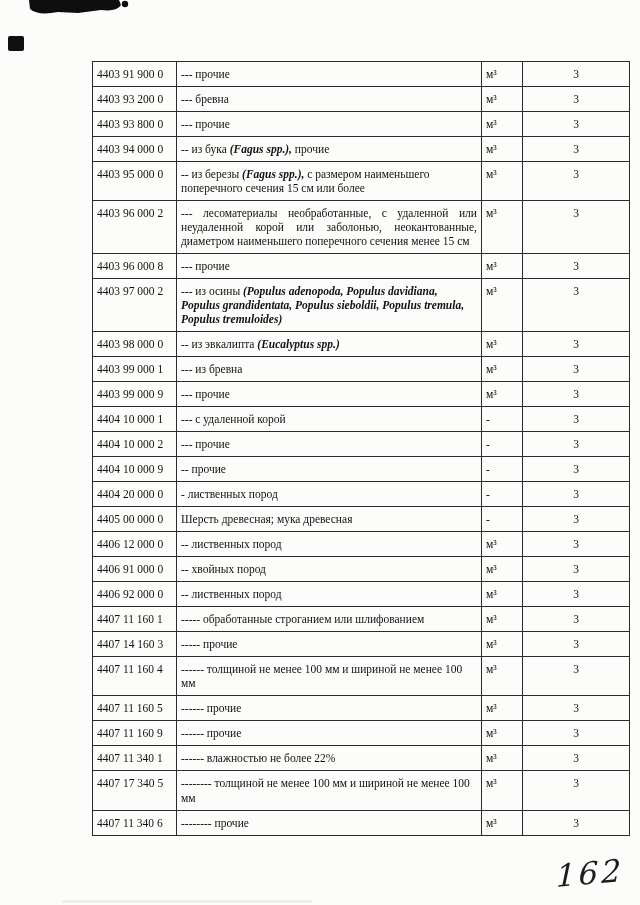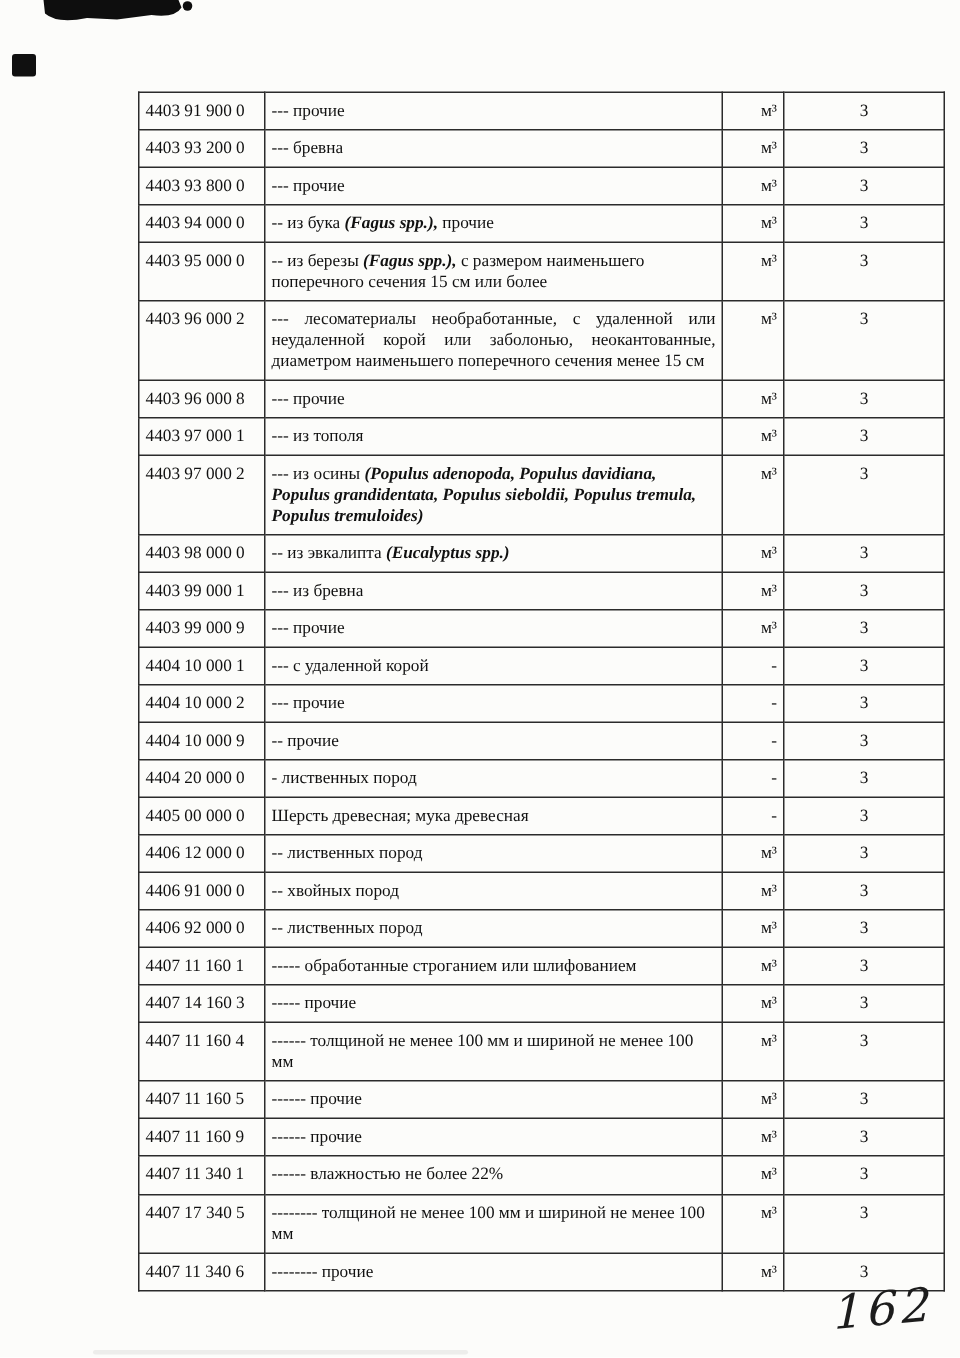--- a/index.html
+++ b/index.html
@@ -35,7 +35,7 @@
   td.code  { width:84px;  padding-left:6px; white-space:nowrap; }
   td.desc  { width:305px; padding-left:6px; padding-right:8px;margin-top:28px; }
   td.desc.justify { text-align:justify; }
-  td.unit  { width:41px;  text-align:right; }
+  td.unit  { width:41px;  text-align:left; }
   td.value { width:107px; text-align:center; vertical-align:middle; }
   .ital { font-style:italic;font-weight:bold; }
   .handwritten-page-number {

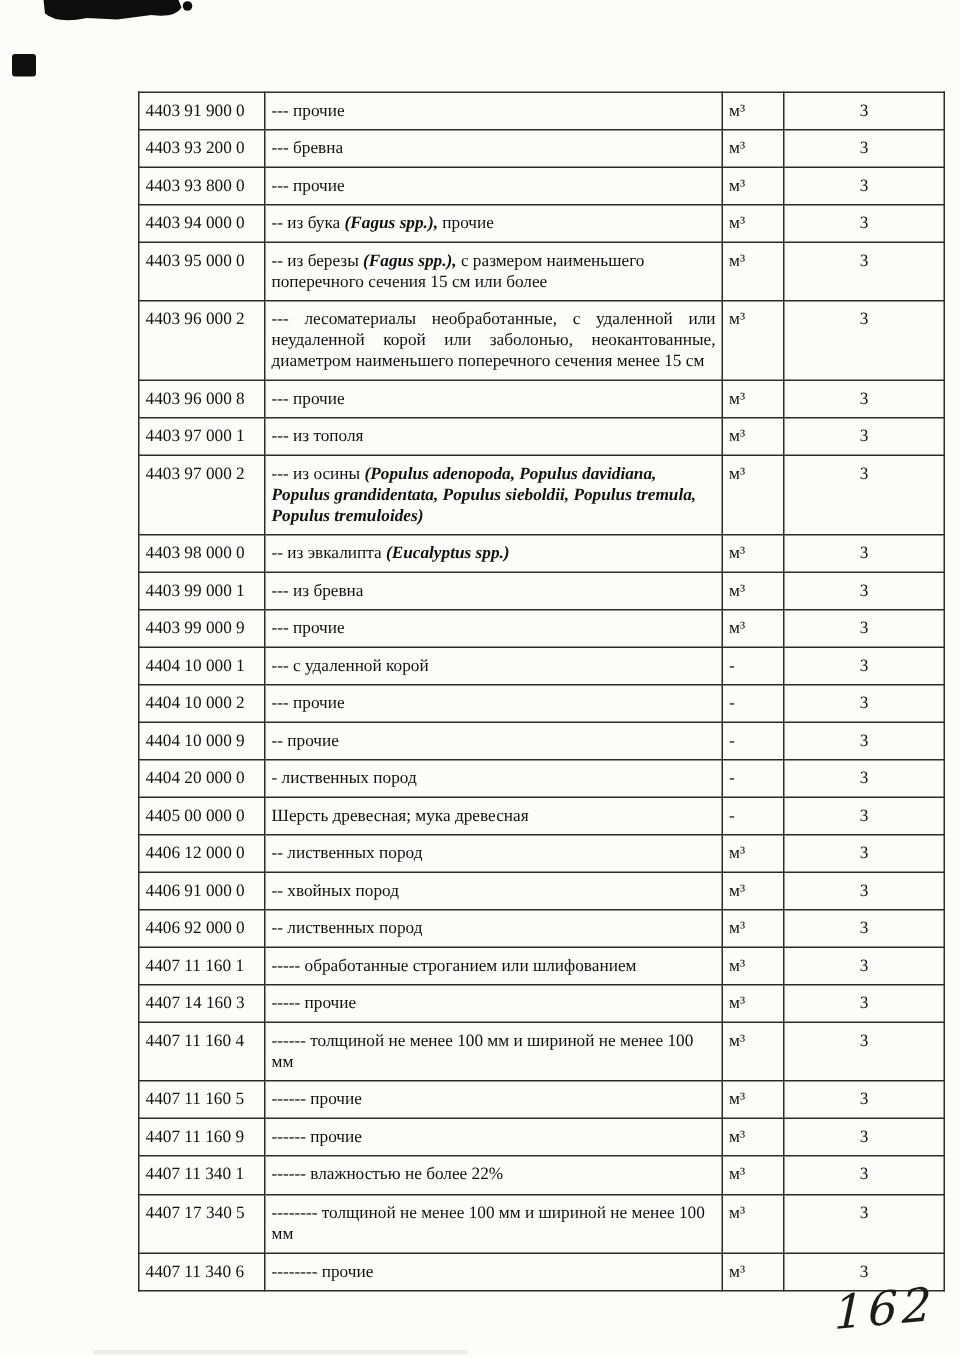--- a/index.html
+++ b/index.html
@@ -113,12 +113,6 @@
           <td class="value">3</td>
         </tr>
         <tr>
-          <td class="code">4403 97 000 1</td>
-          <td class="desc"><span>--- из тополя</span></td>
-          <td class="unit">м³</td>
-          <td class="value">3</td>
-        </tr>
-        <tr>
           <td class="code">4403 97 000 2</td>
           <td class="desc"><span>--- из осины </span><span class="ital">(Populus adenopoda, Populus davidiana, Populus grandidentata, Populus sieboldii, Populus tremula, Populus tremuloides)</span></td>
           <td class="unit">м³</td>

